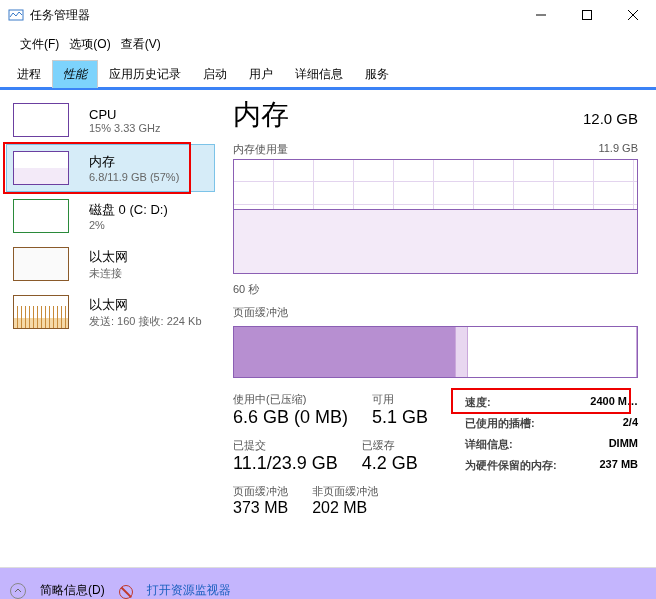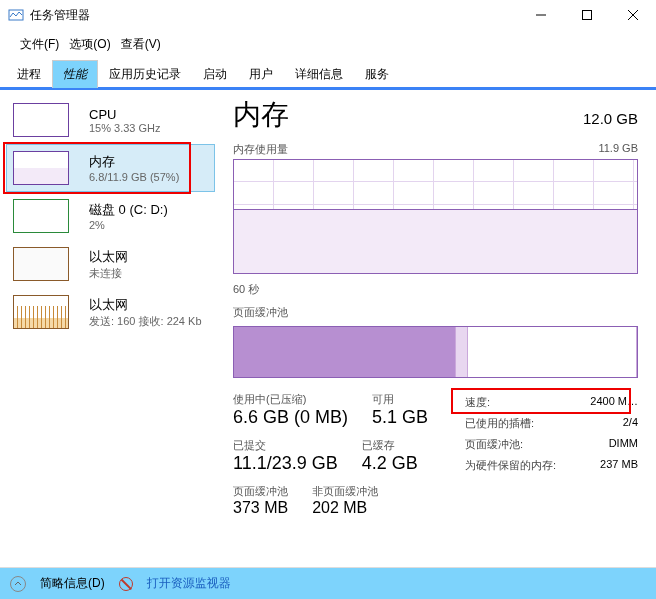--- a/index.html
+++ b/index.html
@@ -199,7 +199,7 @@
             </div>
         </div>
       </div>
-      <div class="statright" style="position:relative;">
+      <div class="statright" style="position:relative;font-weight:bold;">
         <div class="r">
             <span>速度:</span>
             <span class="v">2400 M…</span>

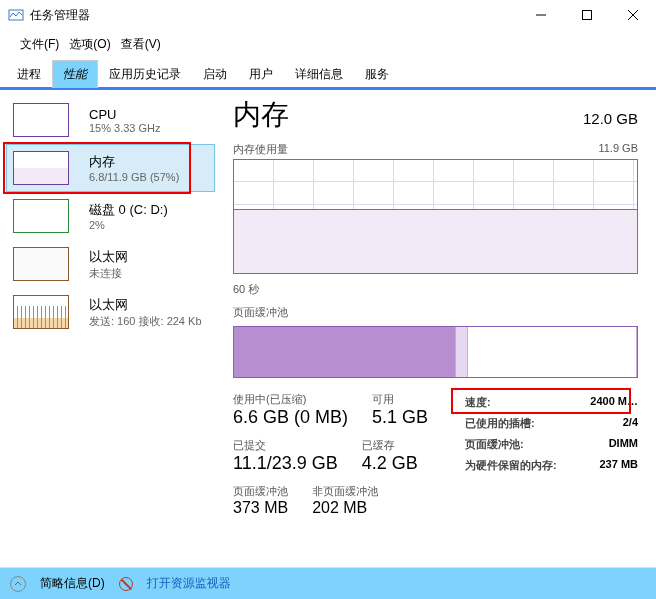--- a/index.html
+++ b/index.html
@@ -209,7 +209,7 @@
             <span class="v">2/4</span>
           </div>
         <div class="r">
-            <span>页面缓冲池:</span>
+            <span>详细信息:</span>
             <span class="v">DIMM</span>
           </div>
         <div class="r">

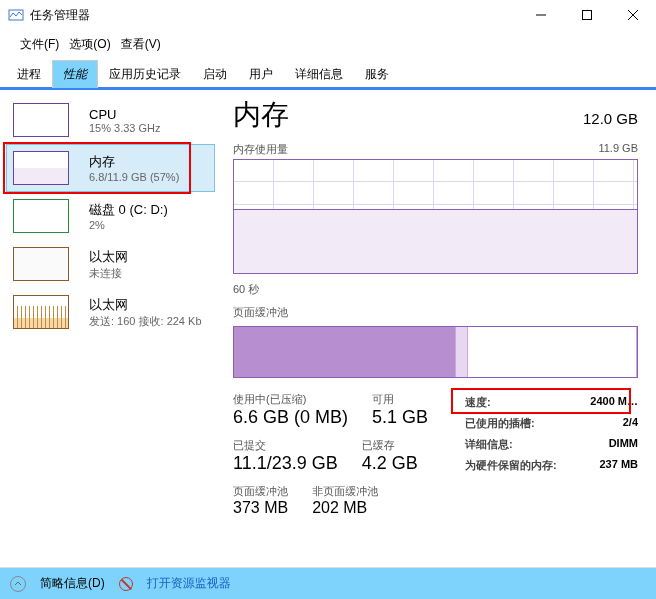--- a/index.html
+++ b/index.html
@@ -55,7 +55,7 @@
   .statright { flex:1; padding-left:12px; }
   .statright .r { display:flex; justify-content:space-between; font-size:11px; color:#444; padding:3px 0; }
   .statright .r .v { color:#000; }
-  .footer { position:absolute; bottom:0; left:0; right:0; height:32px; border-top:1px solid #ddd; display:flex; align-items:center; gap:14px; padding:0 10px; font-size:12px; background:#7dd3fc;}
+  .footer { position:absolute; bottom:0; left:0; right:0; height:32px; border-top:1px solid #ddd; display:flex; align-items:flex-end; gap:14px; padding:0 10px; font-size:12px; background:#c4b5fd;}
   .footer .circ { width:16px; height:16px; border:1px solid #888; border-radius:50%; display:inline-flex; align-items:center; justify-content:center; }
   .footer a { color:#1a5fbf; text-decoration:none; }
   .nosym{ width:14px;height:14px;border:1.5px solid #c0392b;border-radius:50%;position:relative;display:inline-block;}

